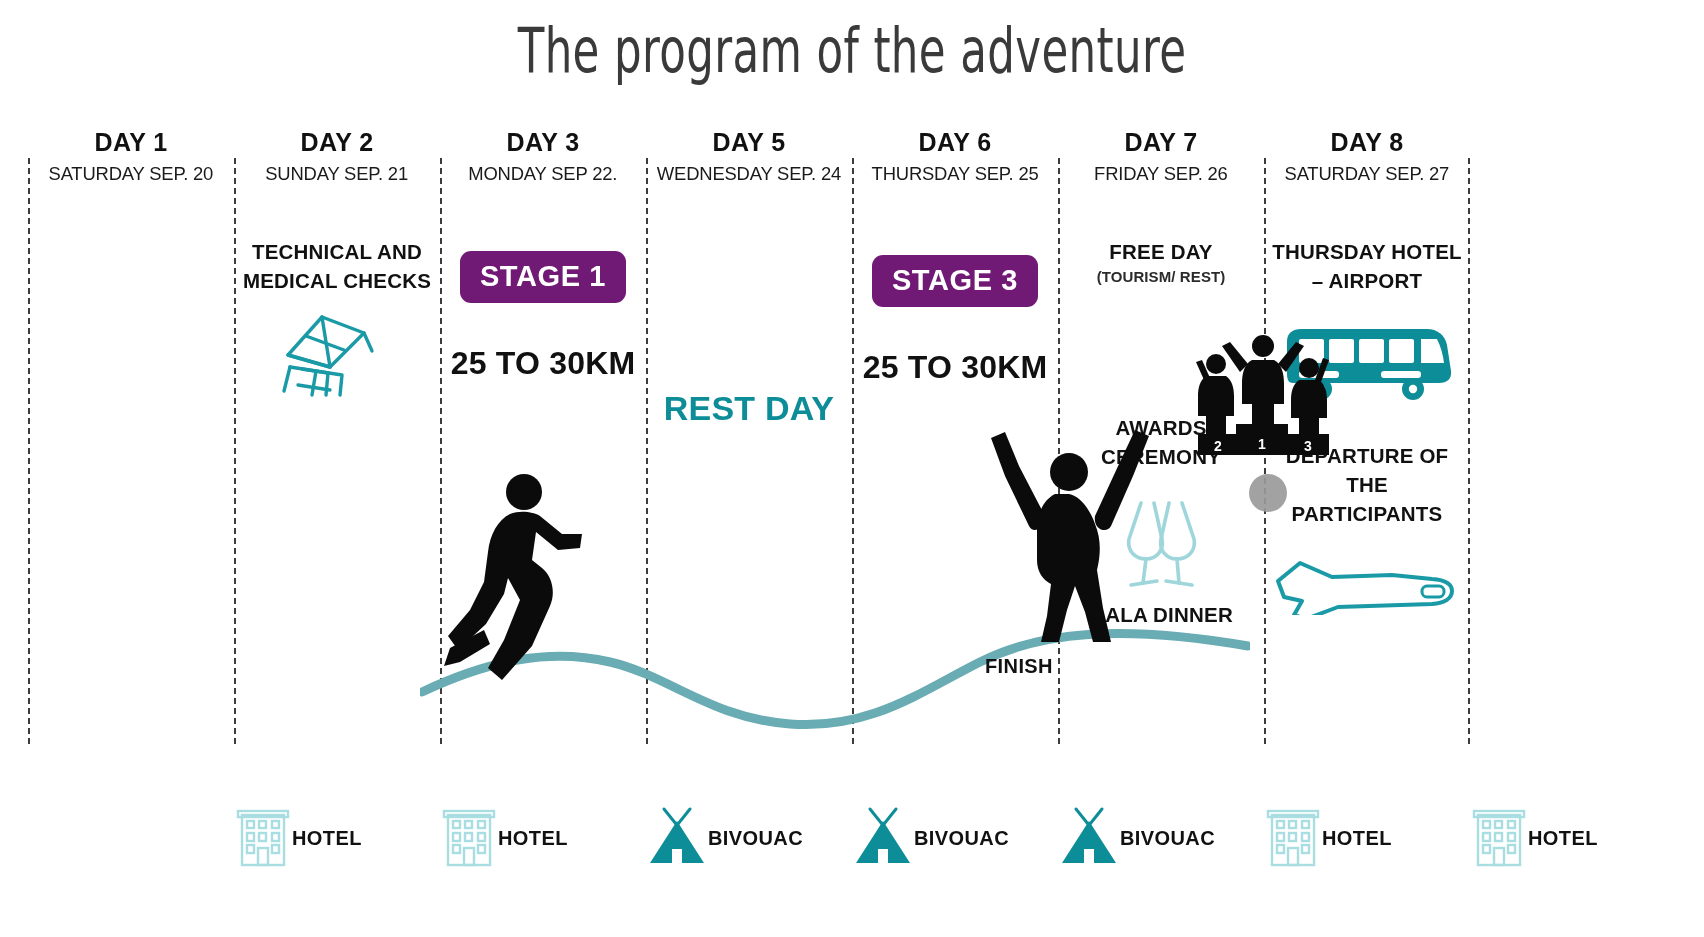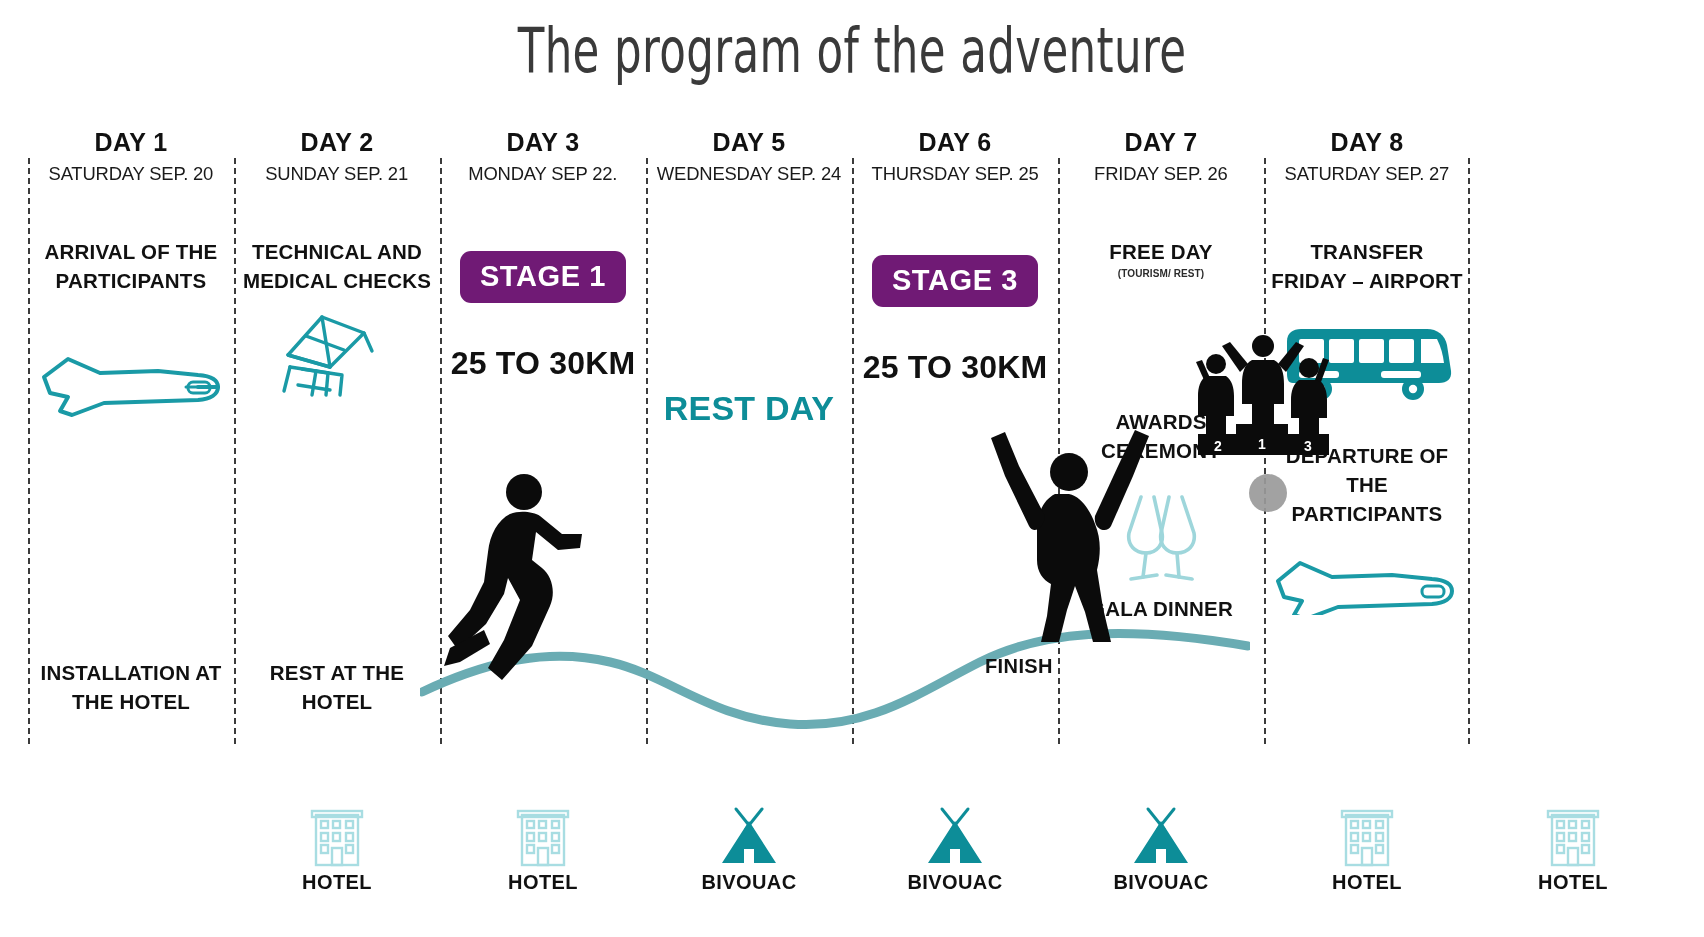--- a/index.html
+++ b/index.html
@@ -196,24 +196,6 @@
     <div class="col">
       <div class="day-title">DAY 1</div>
       <div class="day-date">SATURDAY SEP. 20</div>
-      <div class="body-area">
-        <div style="height:52px"></div>
-        <div class="headline">ARRIVAL OF THE PARTICIPANTS</div>
-        <div style="height:42px"></div>
-        <div class="icon-wrap">
-          <svg width="186" height="90" viewBox="0 0 186 90">
-            <g fill="none" stroke="#1a9aa6" stroke-width="4" stroke-linejoin="round" stroke-linecap="round">
-              <path d="M6 40 L30 22 L62 36 L120 34 L160 38 C174 39 180 44 180 50 C180 57 173 62 160 63 L66 66 L34 78 L22 74 L30 60 L12 56 Z"></path>
-              <path d="M160 50 L180 50"></path>
-              <path d="M148 50 L168 50" stroke-width="3"></path>
-              <rect x="150" y="45" width="22" height="11" rx="5" stroke-width="3"></rect>
-            </g>
-          </svg>
-        </div>
-        <div class="spacer"></div>
-        <div class="headline">INSTALLATION AT THE HOTEL</div>
-        <div style="height:92px"></div>
-      </div>
     </div>
 
     <div class="col">

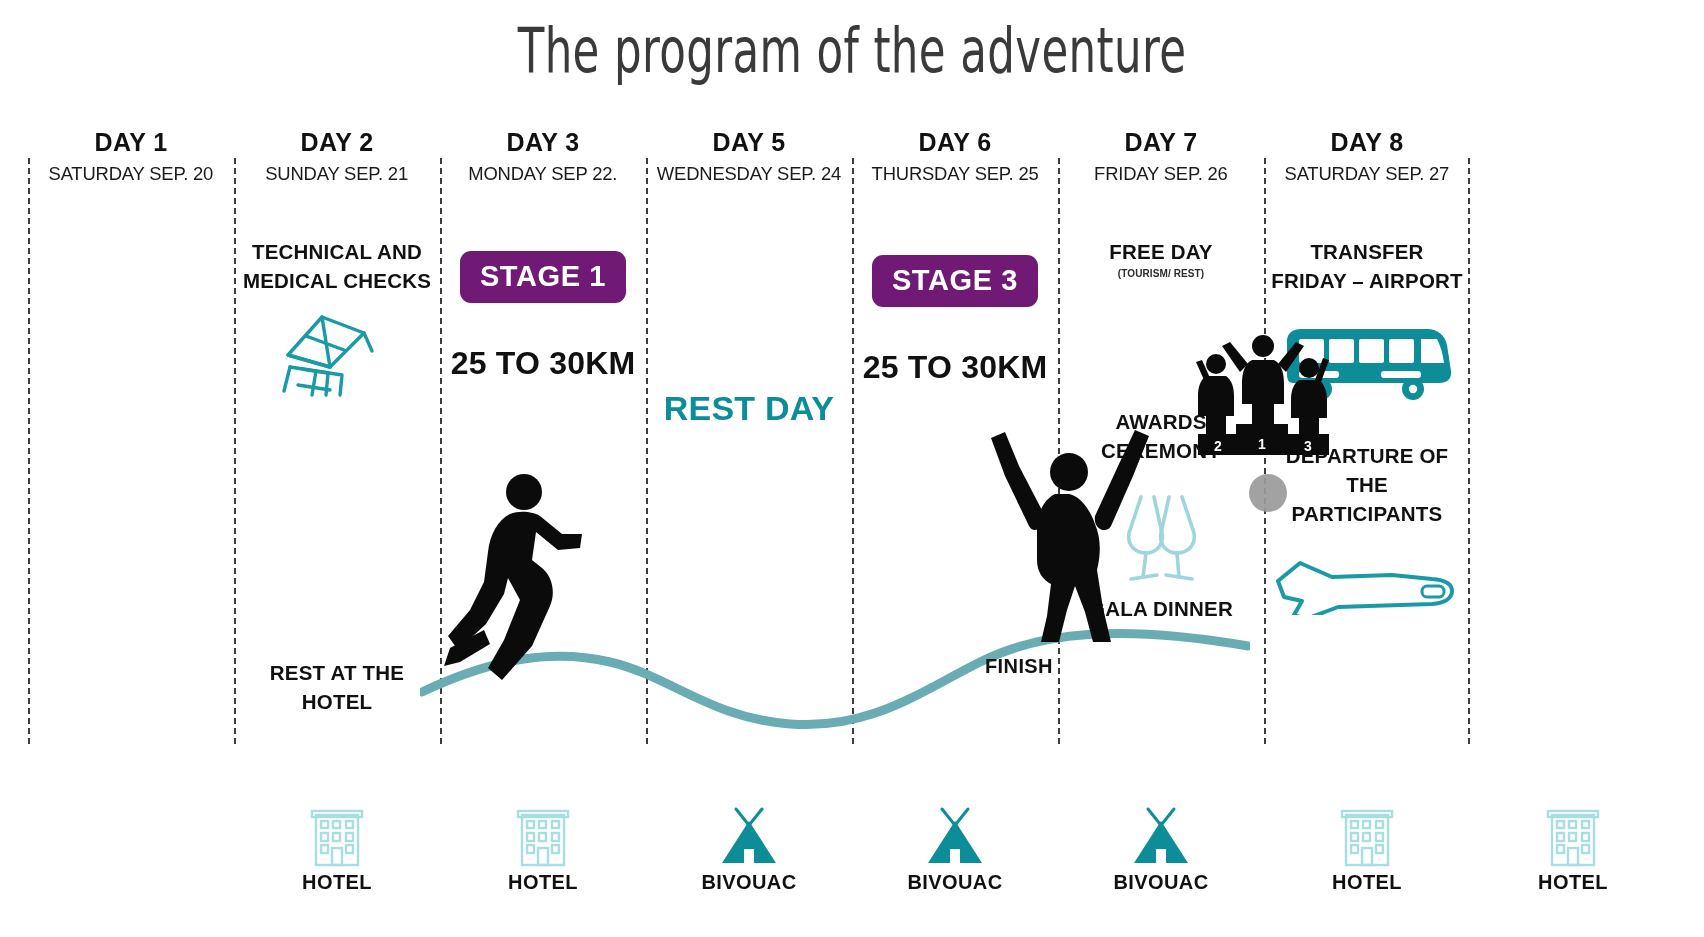--- a/index.html
+++ b/index.html
@@ -292,7 +292,7 @@
       <div class="day-date">SATURDAY SEP. 27</div>
       <div class="body-area">
         <div style="height:52px"></div>
-        <div class="headline">TRANSFER FRIDAY – AIRPORT</div>
+        <div class="headline">THURSDAY HOTEL – AIRPORT</div>
         <div style="height:30px"></div>
         <div class="icon-wrap">
           <svg width="172" height="80" viewBox="0 0 172 80">

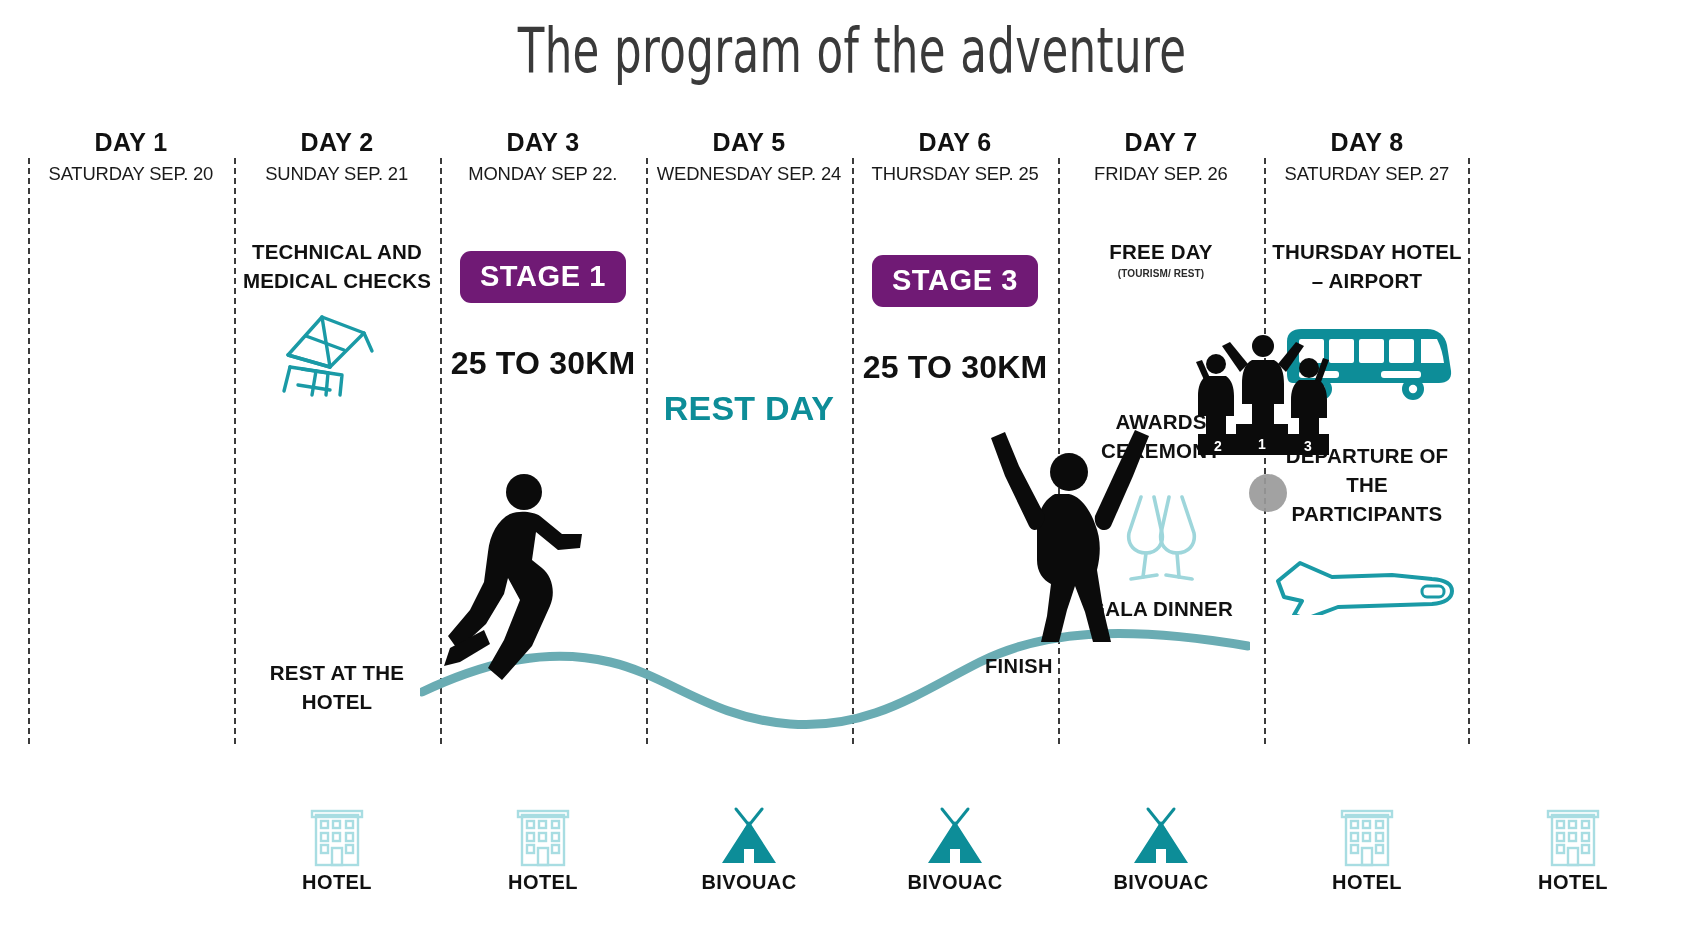--- a/index.html
+++ b/index.html
@@ -95,7 +95,7 @@
     letter-spacing: 0.2px;
   }
   .sublabel {
-    font-size: 10px;
+    font-size: 15px;
     font-weight: 700;
     text-align: center;
     color: #2b2b2b;

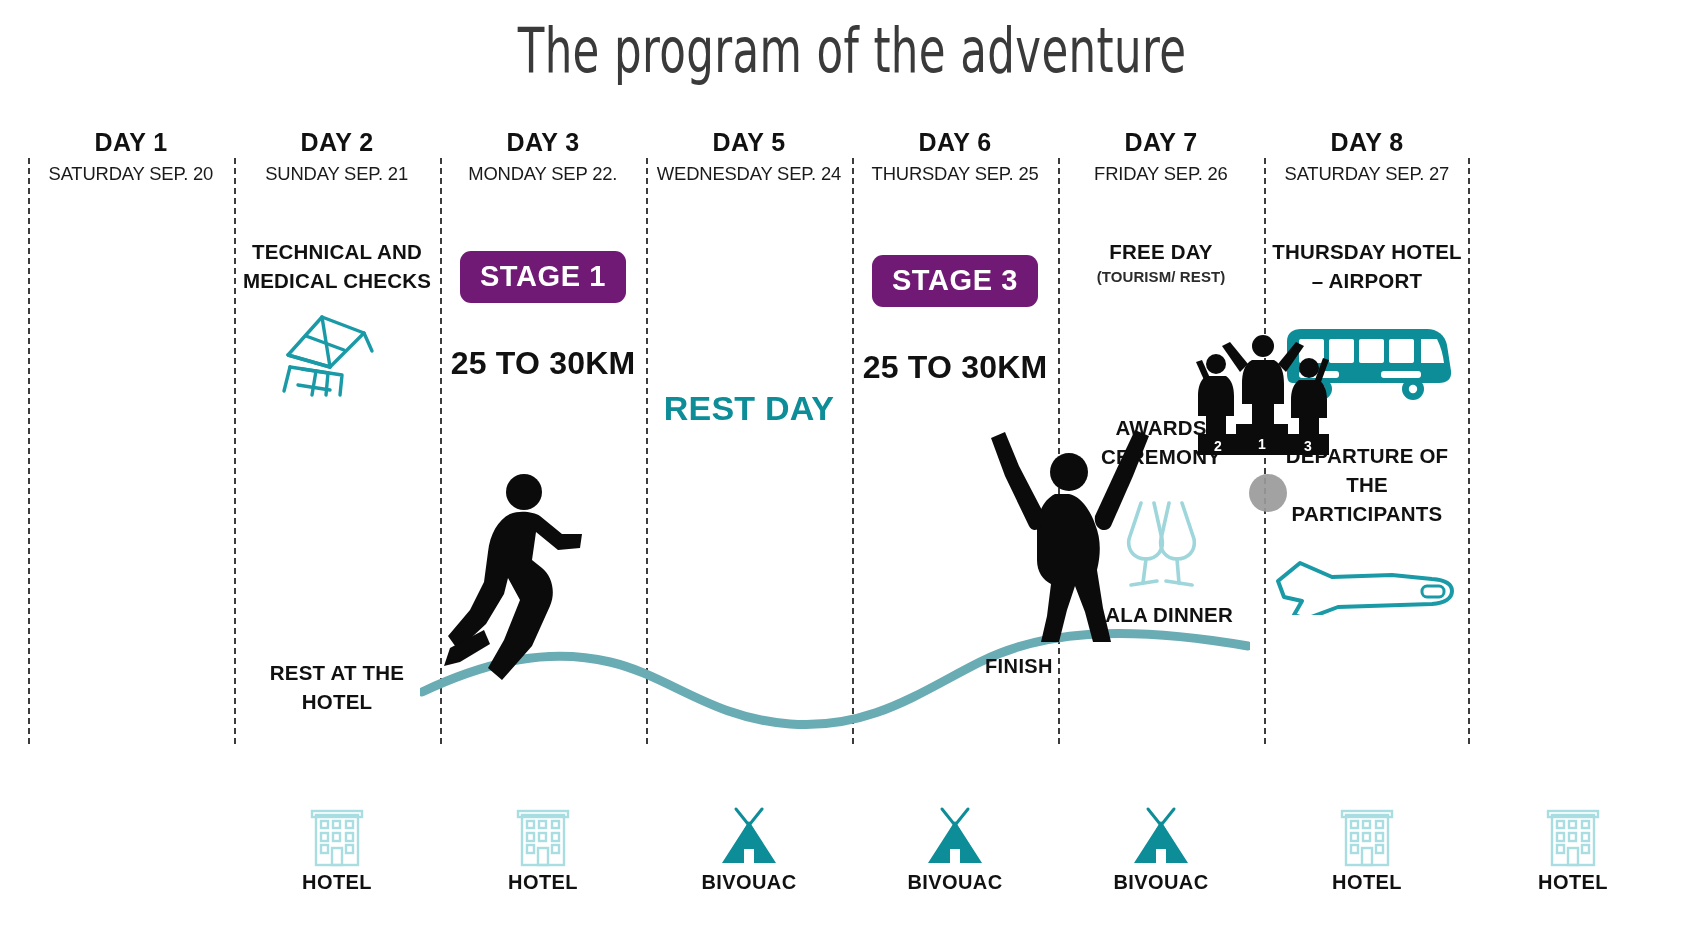--- a/index.html
+++ b/index.html
@@ -223,7 +223,6 @@
           </svg>
         </div>
         <div class="spacer"></div>
-        <div class="headline">REST AT THE HOTEL</div>
         <div style="height:92px"></div>
       </div>
     </div>

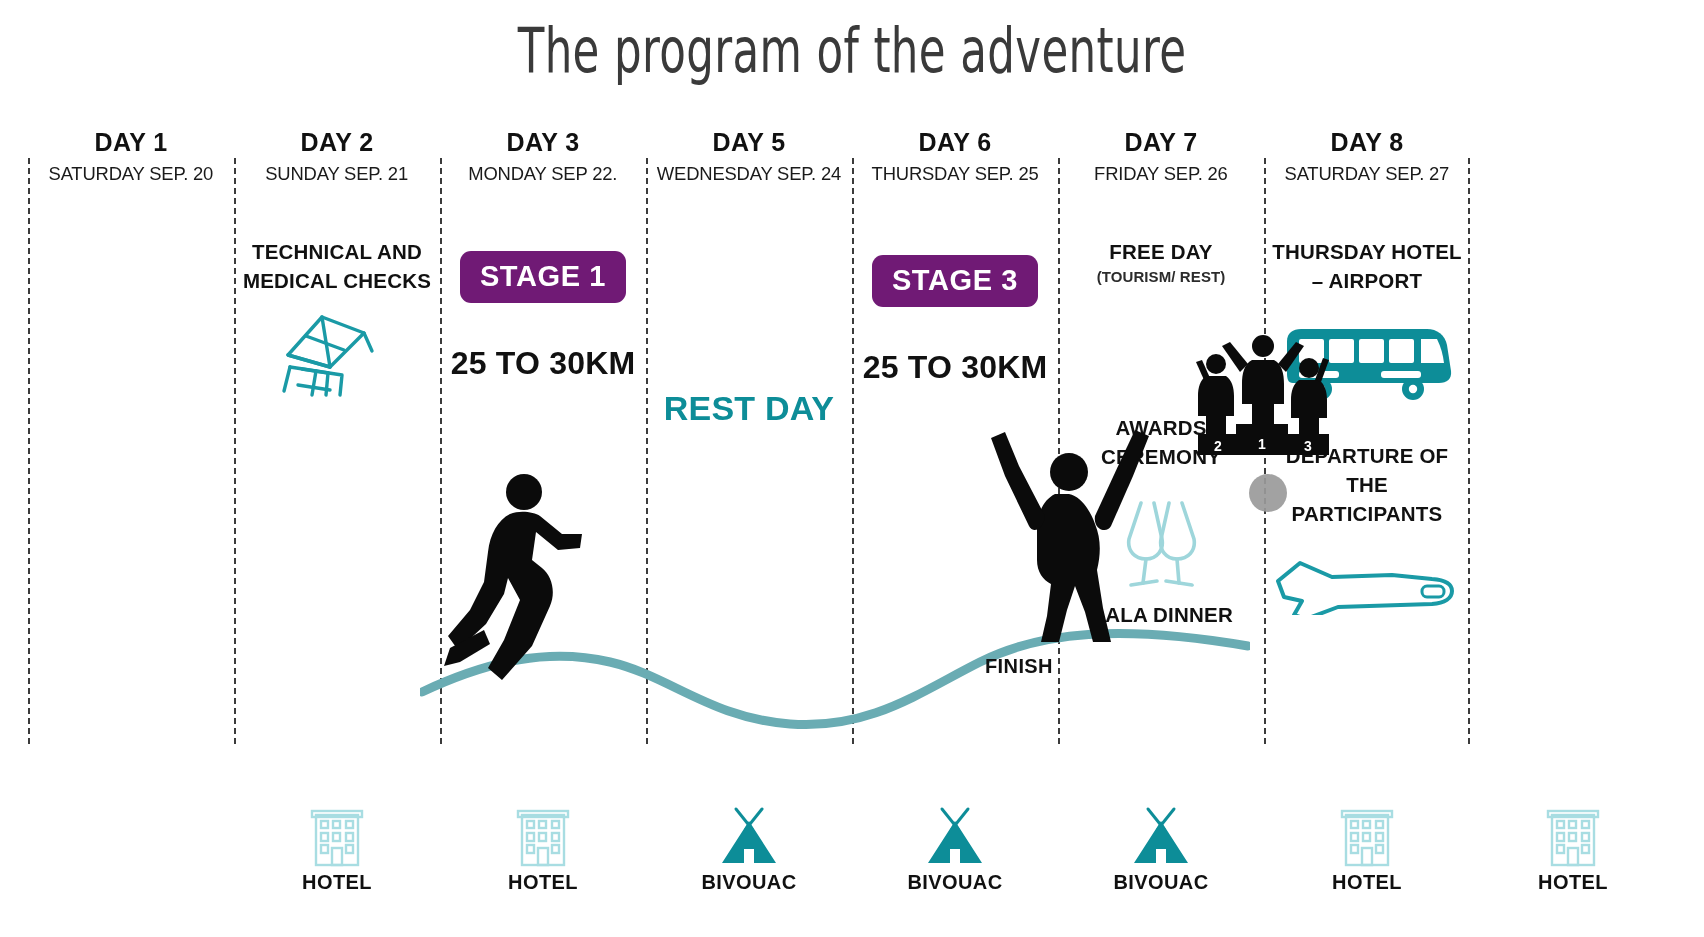--- a/index.html
+++ b/index.html
@@ -171,7 +171,7 @@
   }
   .lodge {
     display: flex;
-    flex-direction: column;
+    flex-direction: row;
     align-items: center;
     justify-content: flex-start;
   }

